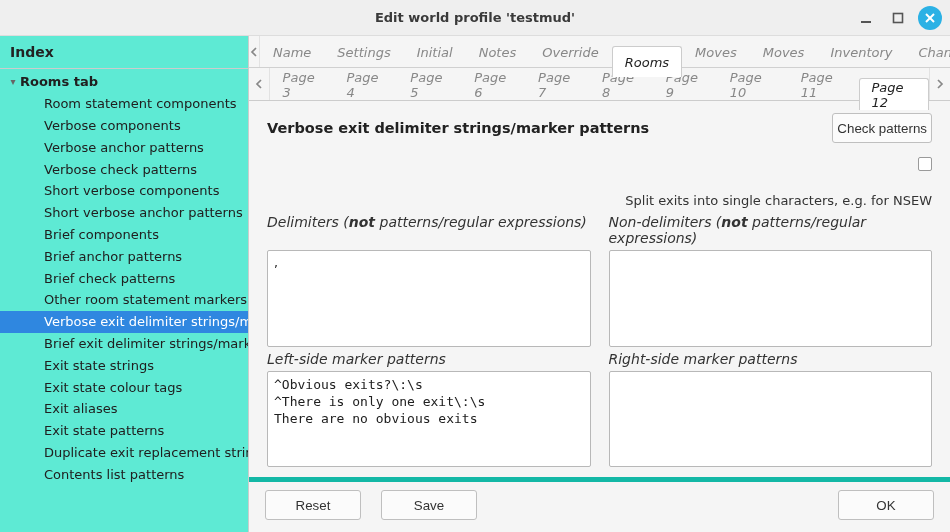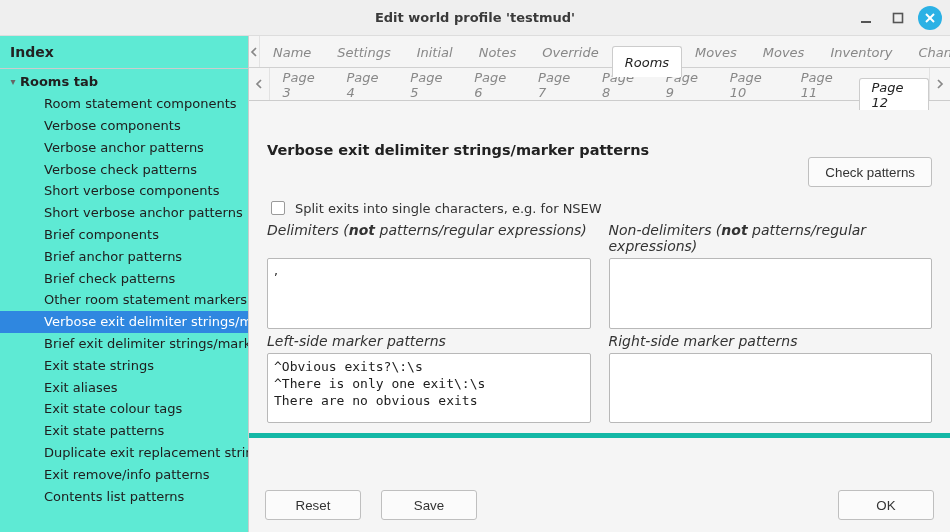--- a/index.html
+++ b/index.html
@@ -49,7 +49,7 @@
   .content { flex: 1; padding: 12px 18px 10px 18px; display: flex; flex-direction: column; min-height: 0; }
   .header-row { display: flex; align-items: center; justify-content: space-between; margin-bottom: 10px; }
   h1.section { font-size: 14.5px; font-weight: 700; color: #222; }
-  .btn { height: 30px; padding: 0 16px; border: 1px solid #bfbfbf; border-radius: 3px; background: #fbfbfb; color: #333; cursor: pointer; display: inline-flex; align-items: center; justify-content: center; margin-top: 44px; }
+  .btn { height: 30px; padding: 0 4px; border: 1px solid #bfbfbf; border-radius: 3px; background: #fbfbfb; color: #333; cursor: pointer; display: inline-flex; align-items: center; justify-content: center; }
 
   .check-row { display: flex; align-items: flex-start; gap: 10px; margin: 4px 0 6px 4px; color: #333; }
   .check { width: 14px; height: 14px; border: 1px solid #9a9a9a; border-radius: 2px; background: #fff; cursor: pointer; }

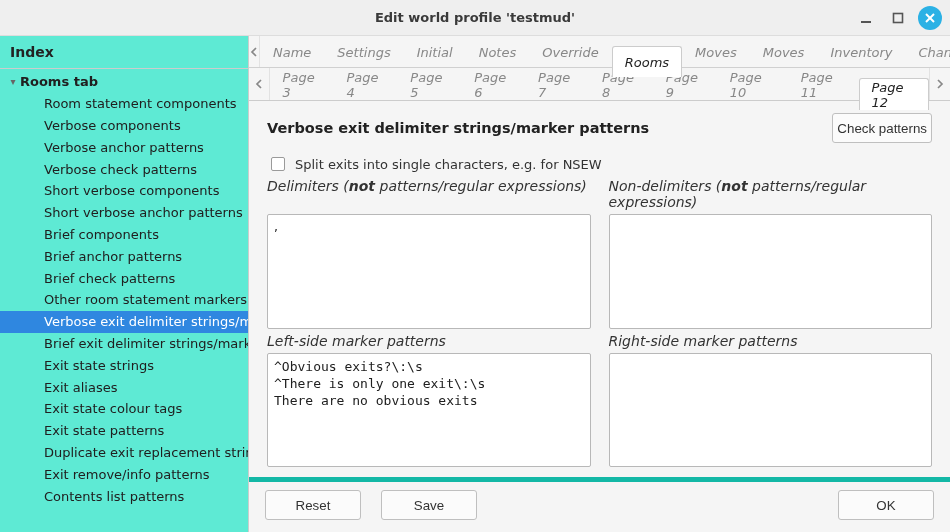--- a/index.html
+++ b/index.html
@@ -51,7 +51,7 @@
   h1.section { font-size: 14.5px; font-weight: 700; color: #222; }
   .btn { height: 30px; padding: 0 4px; border: 1px solid #bfbfbf; border-radius: 3px; background: #fbfbfb; color: #333; cursor: pointer; display: inline-flex; align-items: center; justify-content: center; }
 
-  .check-row { display: flex; align-items: flex-start; gap: 10px; margin: 4px 0 6px 4px; color: #333; }
+  .check-row { display: flex; align-items: flex-end; gap: 22px; margin: 4px 0 6px 4px; color: #333; flex-direction: column; }
   .check { width: 14px; height: 14px; border: 1px solid #9a9a9a; border-radius: 2px; background: #fff; cursor: pointer; }
 
   .grid2 { flex: 1; display: grid; grid-template-columns: 1fr 1fr; grid-template-rows: auto 1fr auto 1fr; column-gap: 18px; row-gap: 4px; min-height: 0; }

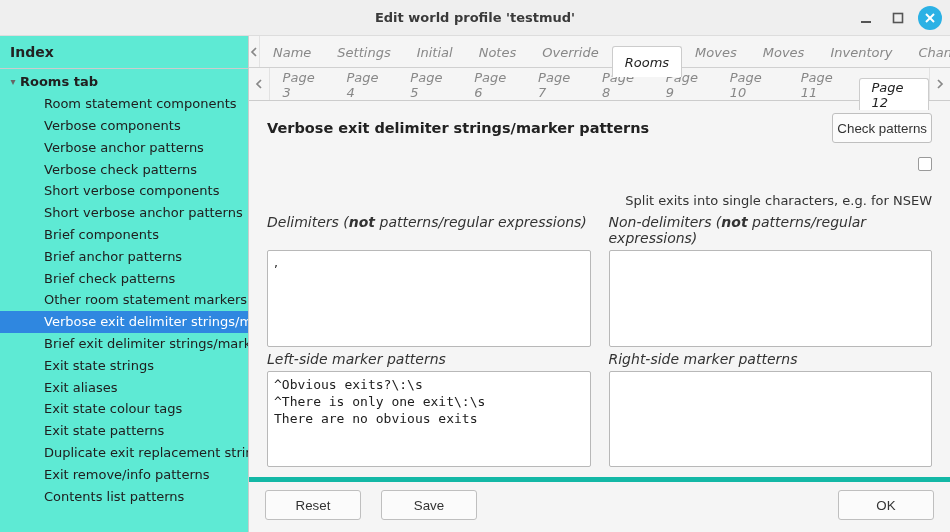--- a/index.html
+++ b/index.html
@@ -141,10 +141,10 @@
             <span>Exit state strings</span>
           </div>
           <div class="tree-row leaf">
+            <span>Exit state colour tags</span>
+          </div>
+          <div class="tree-row leaf">
             <span>Exit aliases</span>
-          </div>
-          <div class="tree-row leaf">
-            <span>Exit state colour tags</span>
           </div>
           <div class="tree-row leaf">
             <span>Exit state patterns</span>

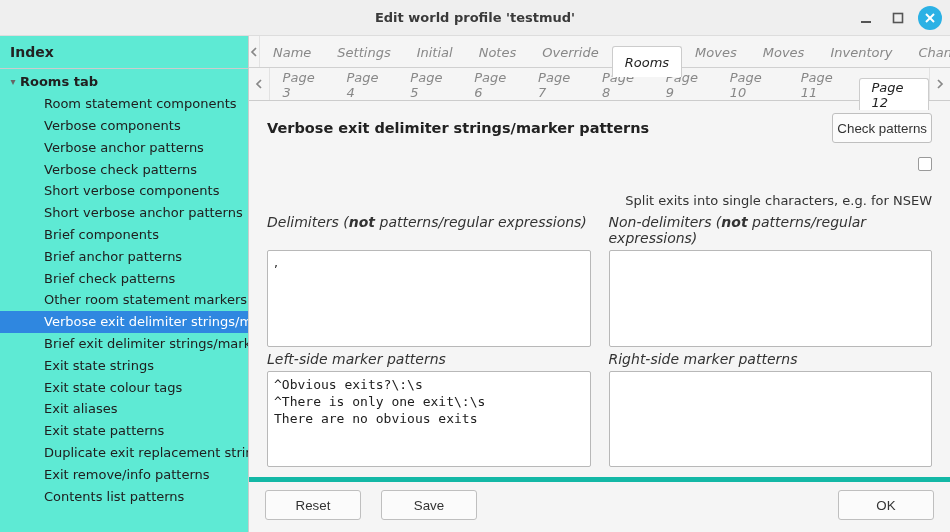--- a/index.html
+++ b/index.html
@@ -151,9 +151,6 @@
           </div>
           <div class="tree-row leaf">
             <span>Duplicate exit replacement string</span>
-          </div>
-          <div class="tree-row leaf">
-            <span>Exit remove/info patterns</span>
           </div>
           <div class="tree-row leaf">
             <span>Contents list patterns</span>

